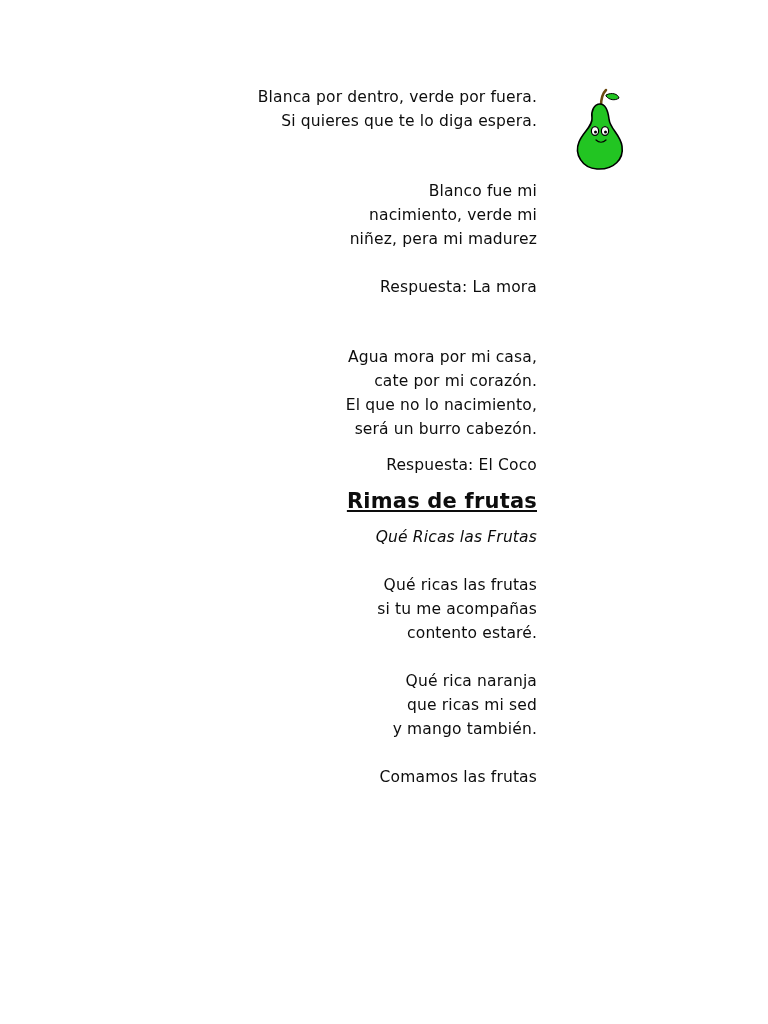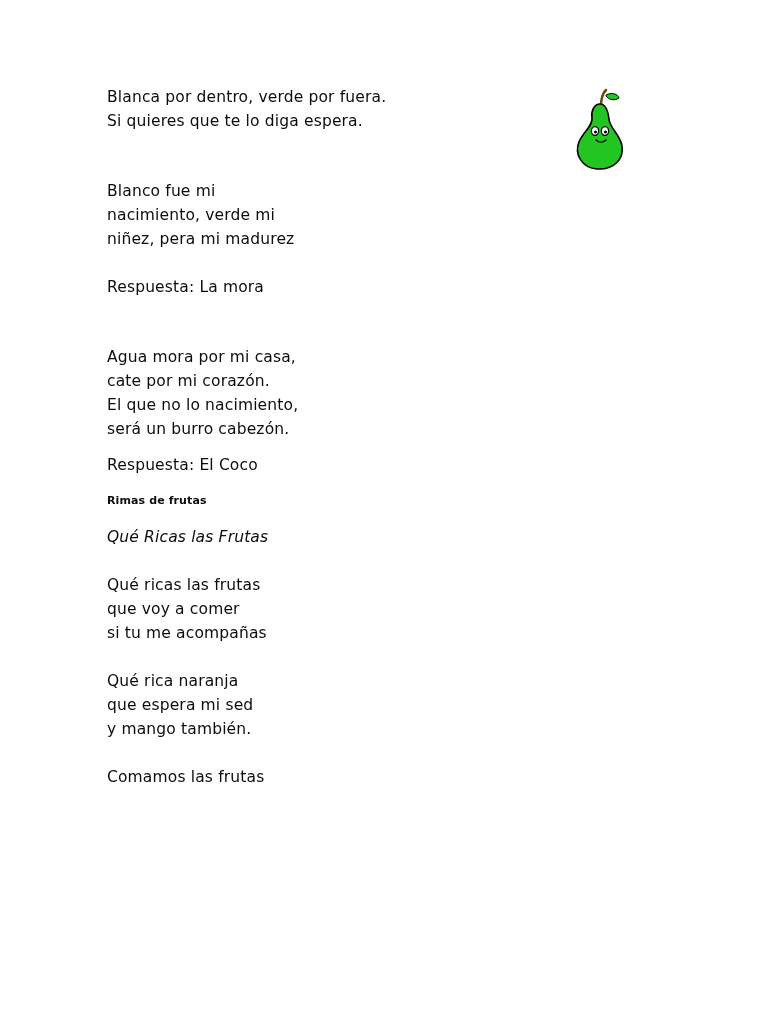--- a/index.html
+++ b/index.html
@@ -20,6 +20,7 @@
     width: 768px;
     height: 1024px;
     background: #ffffff;
+    text-align: right;
   }
   .content {
     position: absolute;

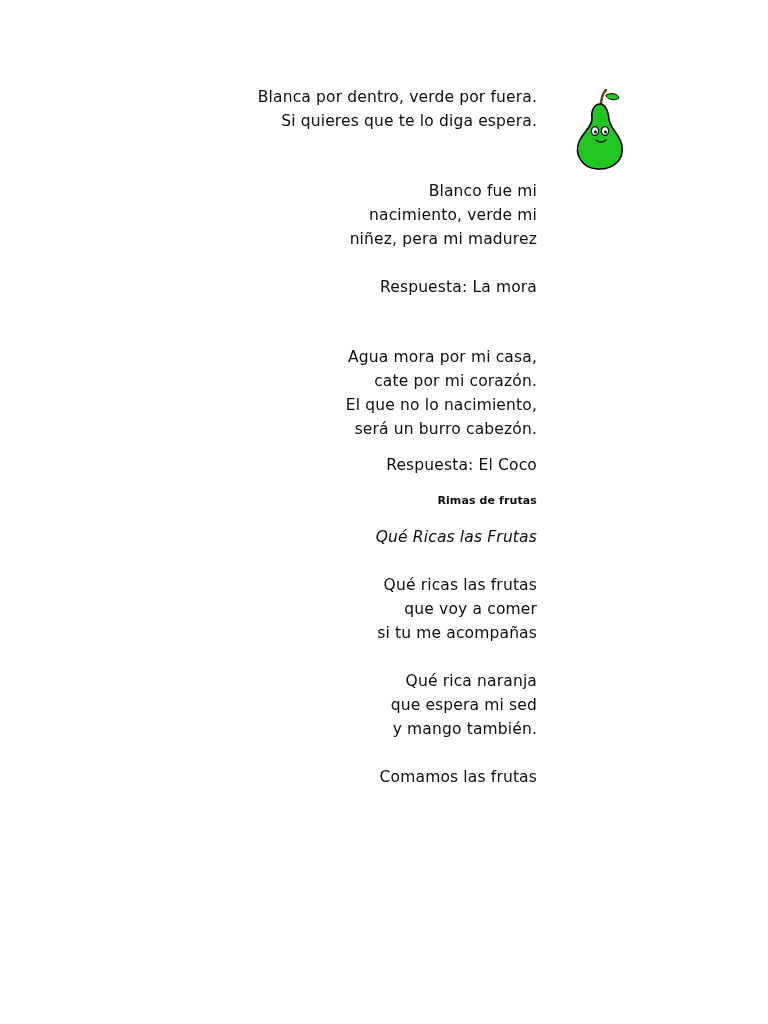--- a/index.html
+++ b/index.html
@@ -43,8 +43,9 @@
   .gap-sm { height: 12px; }
   .heading {
     font-weight: bold;
-    font-size: 11px;
+    font-size: 21px;
     line-height: 24px;
+    text-decoration: underline;
   }
   .subheading {
     font-style: italic;

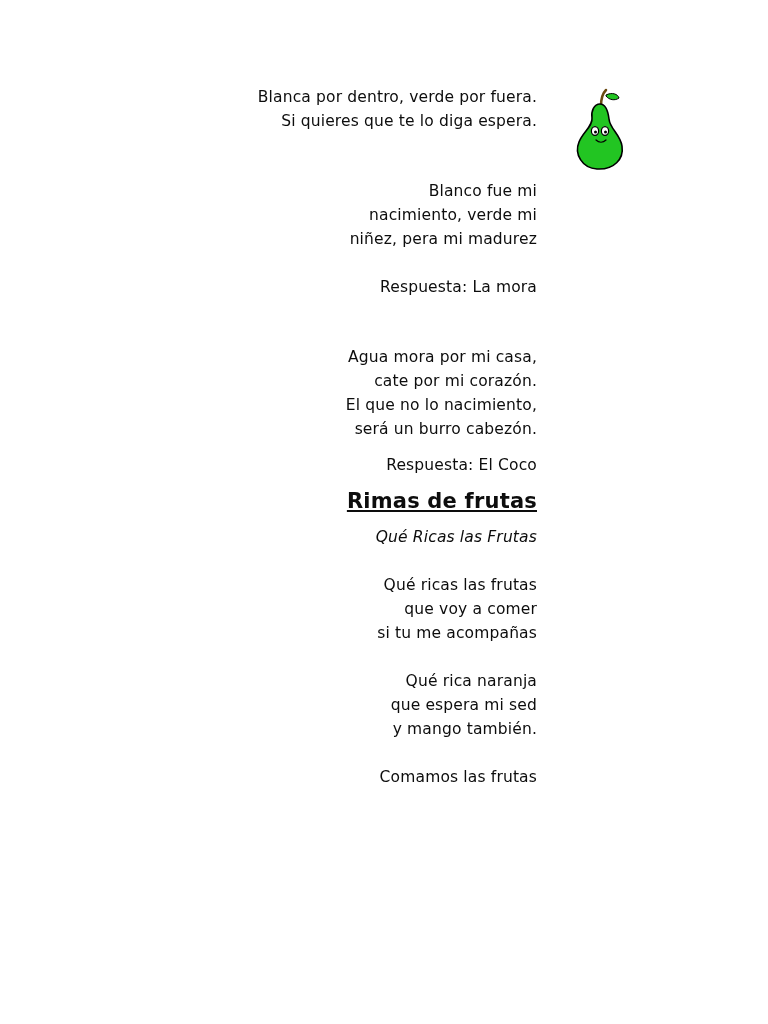--- a/index.html
+++ b/index.html
@@ -111,7 +111,6 @@
 
     <div class="block">
       <div class="line">Qué ricas las frutas</div>
-      <div class="line">que voy a comer</div>
       <div class="line">si tu me acompañas</div>
     </div>
 

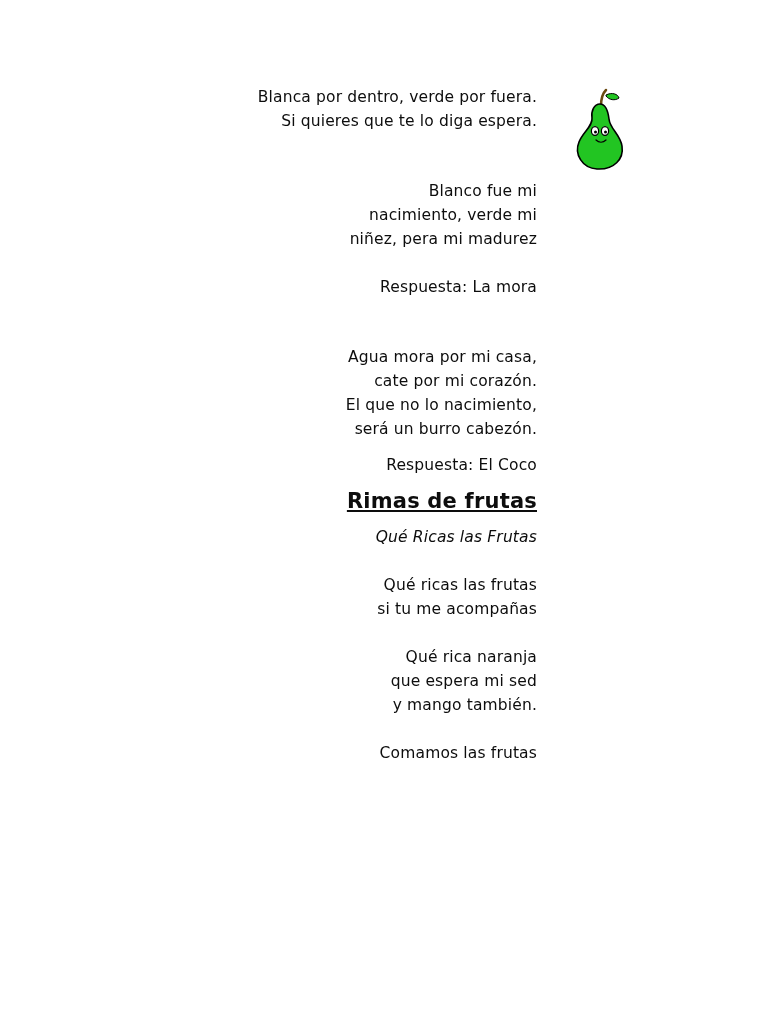--- a/index.html
+++ b/index.html
@@ -112,6 +112,7 @@
     <div class="block">
       <div class="line">Qué ricas las frutas</div>
       <div class="line">si tu me acompañas</div>
+      <div class="line">contento estaré.</div>
     </div>
 
     <div class="gap-md"></div>

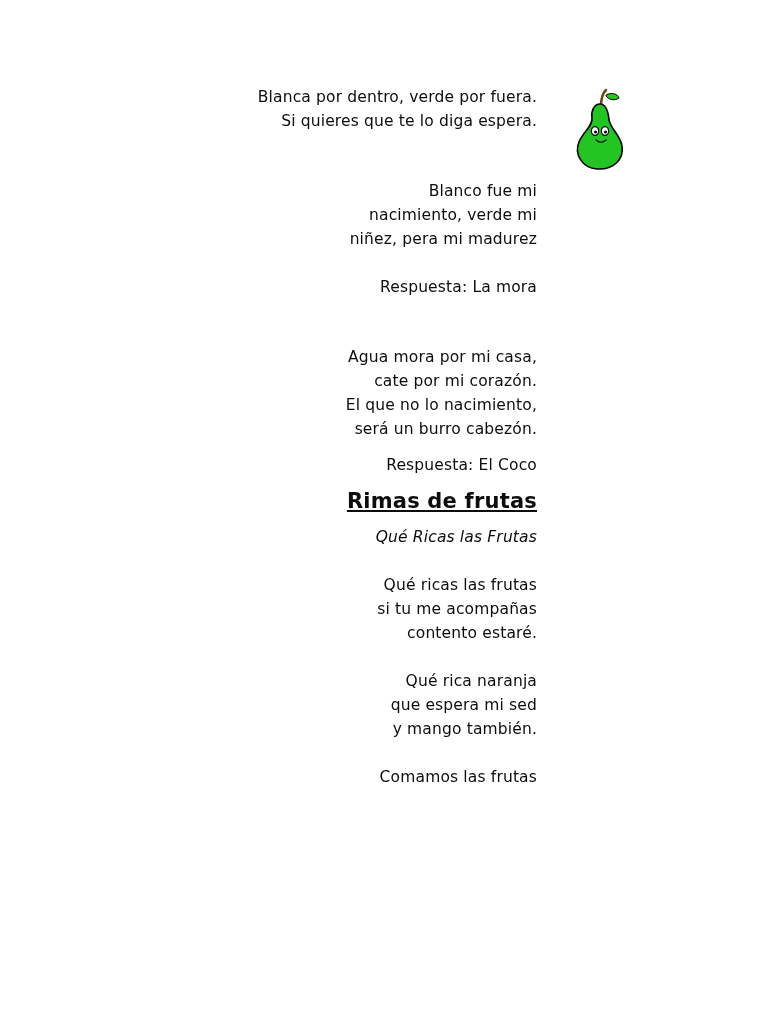--- a/index.html
+++ b/index.html
@@ -119,7 +119,7 @@
 
     <div class="block">
       <div class="line">Qué rica naranja</div>
-      <div class="line">que espera mi sed</div>
+      <div class="line">que ricas mi sed</div>
       <div class="line">y mango también.</div>
     </div>
 

